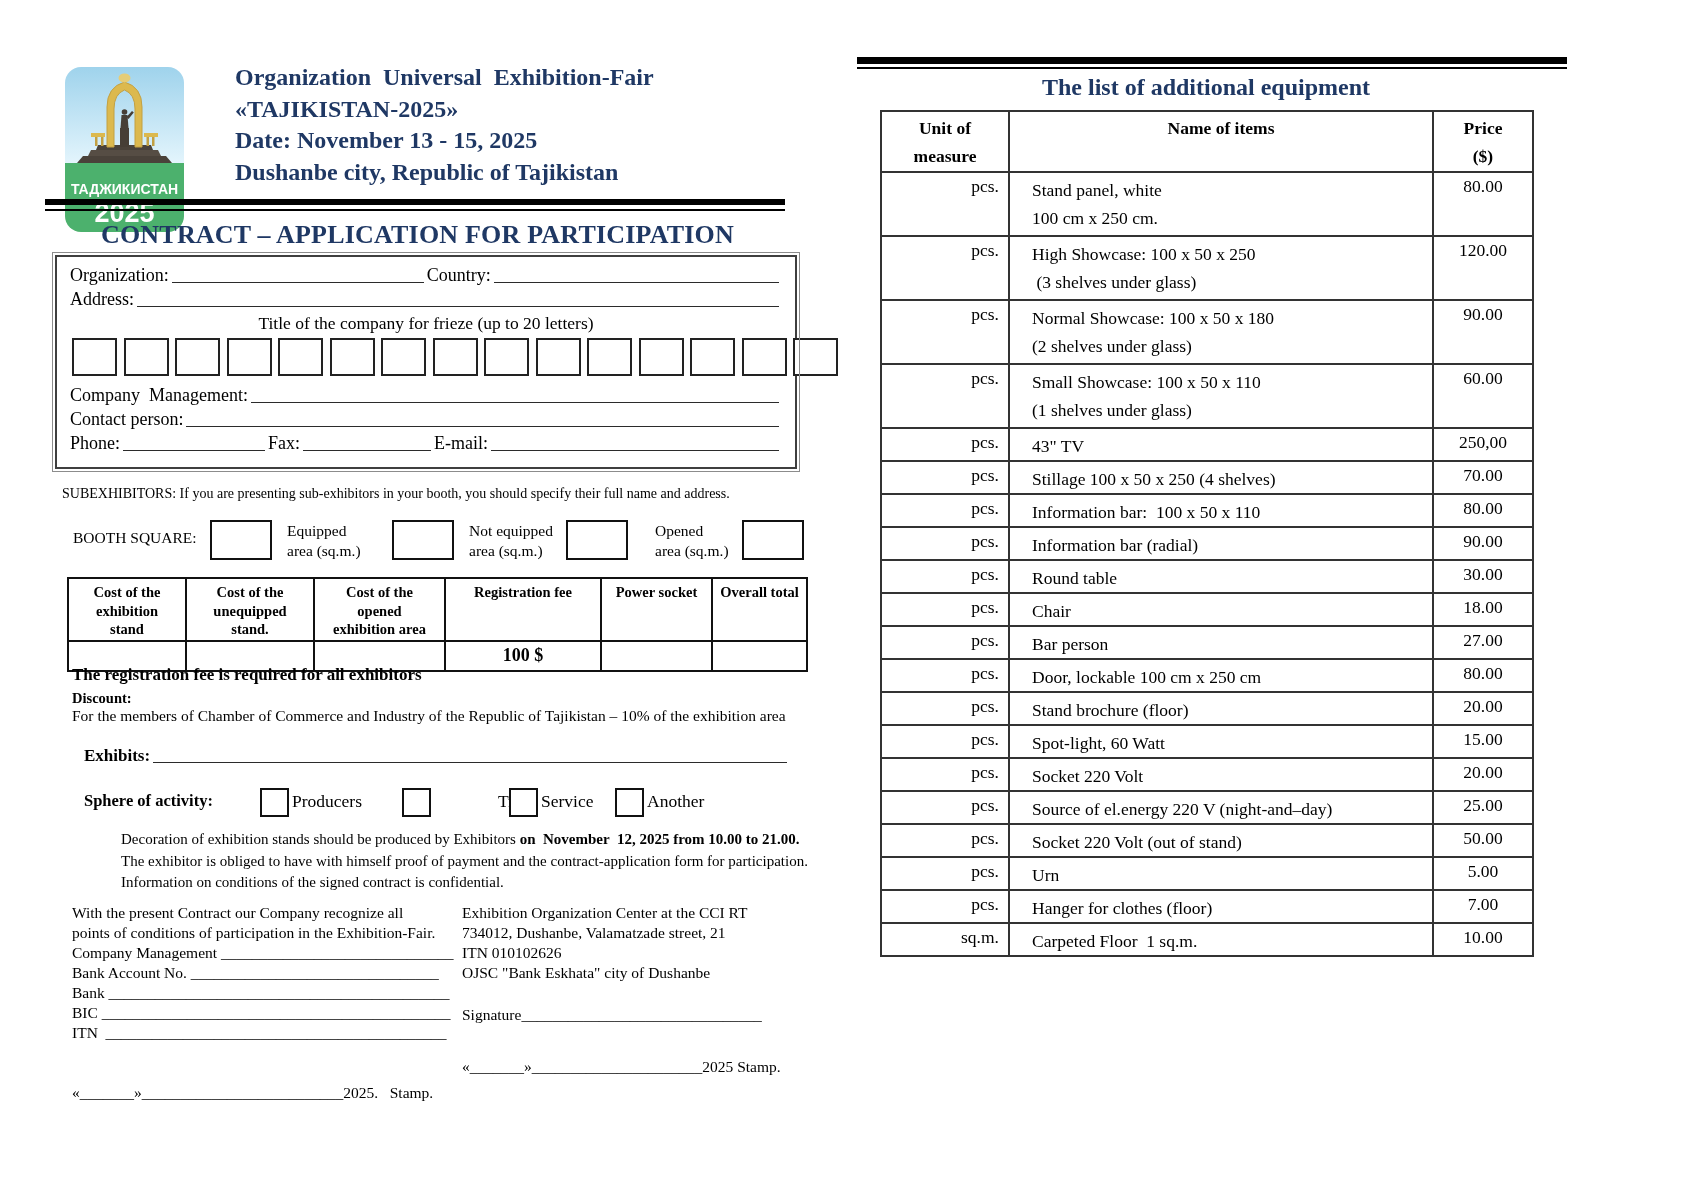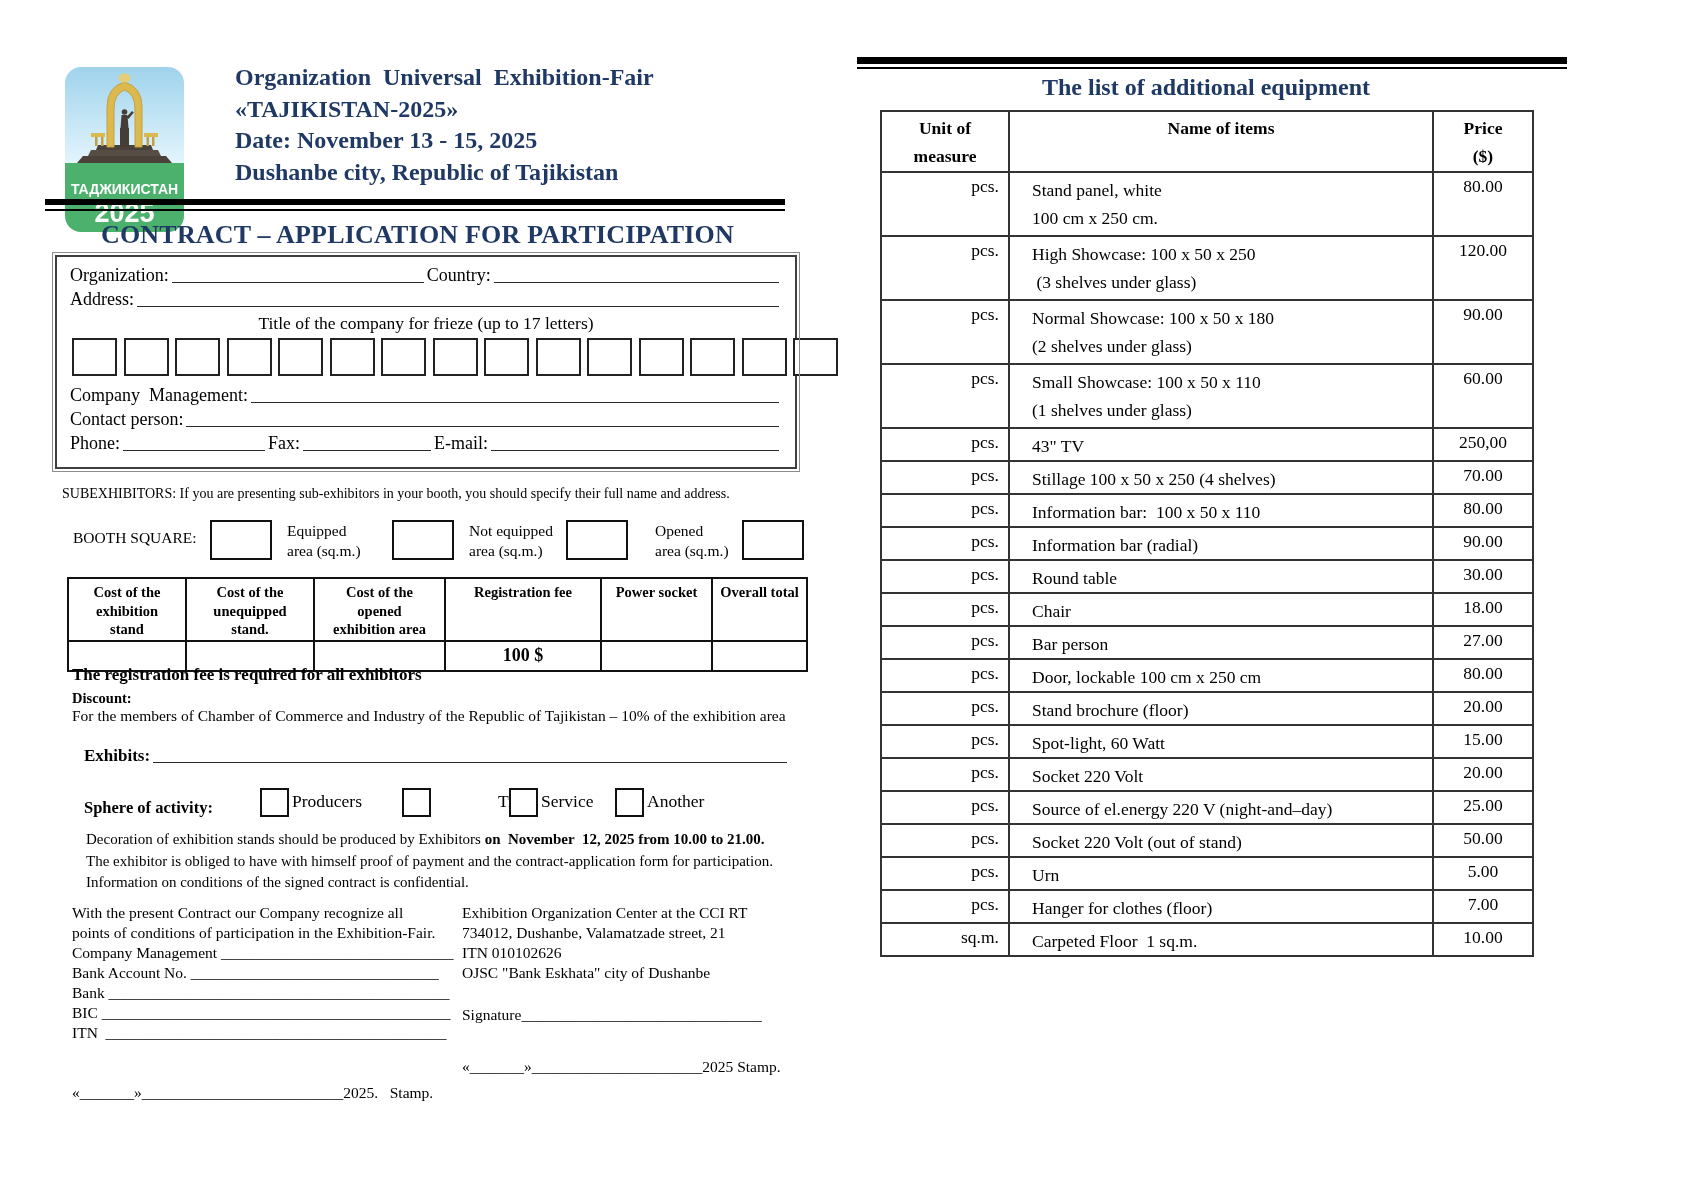--- a/index.html
+++ b/index.html
@@ -147,7 +147,7 @@
       <span class="lbl">Address:</span>
       <span class="fill"></span>
     </div>
-    <div id="frieze-title">Title of the company for frieze (up to 17 letters)</div>
+    <div id="frieze-title">Title of the company for frieze (up to 20 letters)</div>
     <div id="frieze-boxes">
         <div class="fbox"></div>
         <div class="fbox"></div>

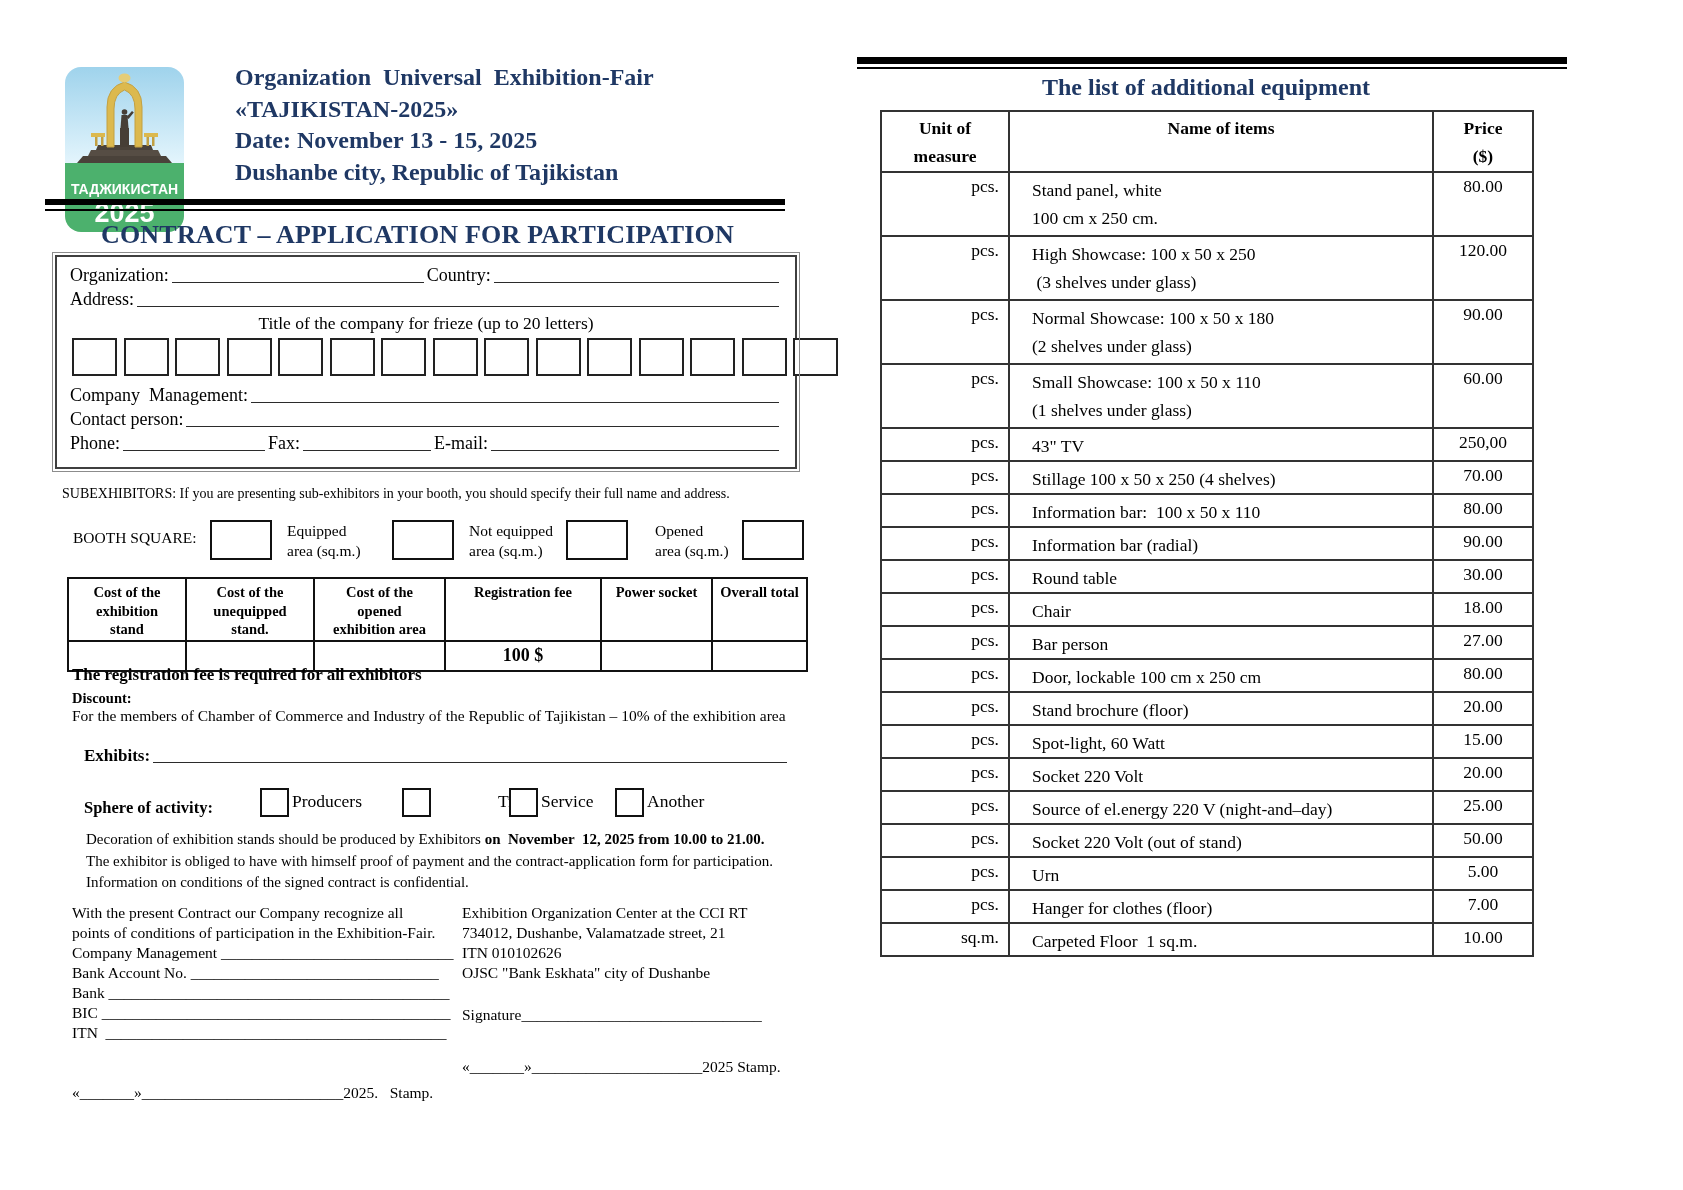--- a/index.html
+++ b/index.html
@@ -53,7 +53,7 @@
 
   
   #sphere-row{left:84px;top:786px;width:700px;height:32px;}
-  #sphere-row .slabel{position:absolute;left:0;top:12px;font-weight:bold;font-size:16.5px;}
+  #sphere-row .slabel{position:absolute;left:0;top:5px;font-weight:bold;font-size:16.5px;}
   .cbox{position:absolute;top:2px;width:25px;height:25px;border:2.5px solid #111;background:#fff;}
   .copt{position:absolute;top:5px;font-size:17.5px;}
 

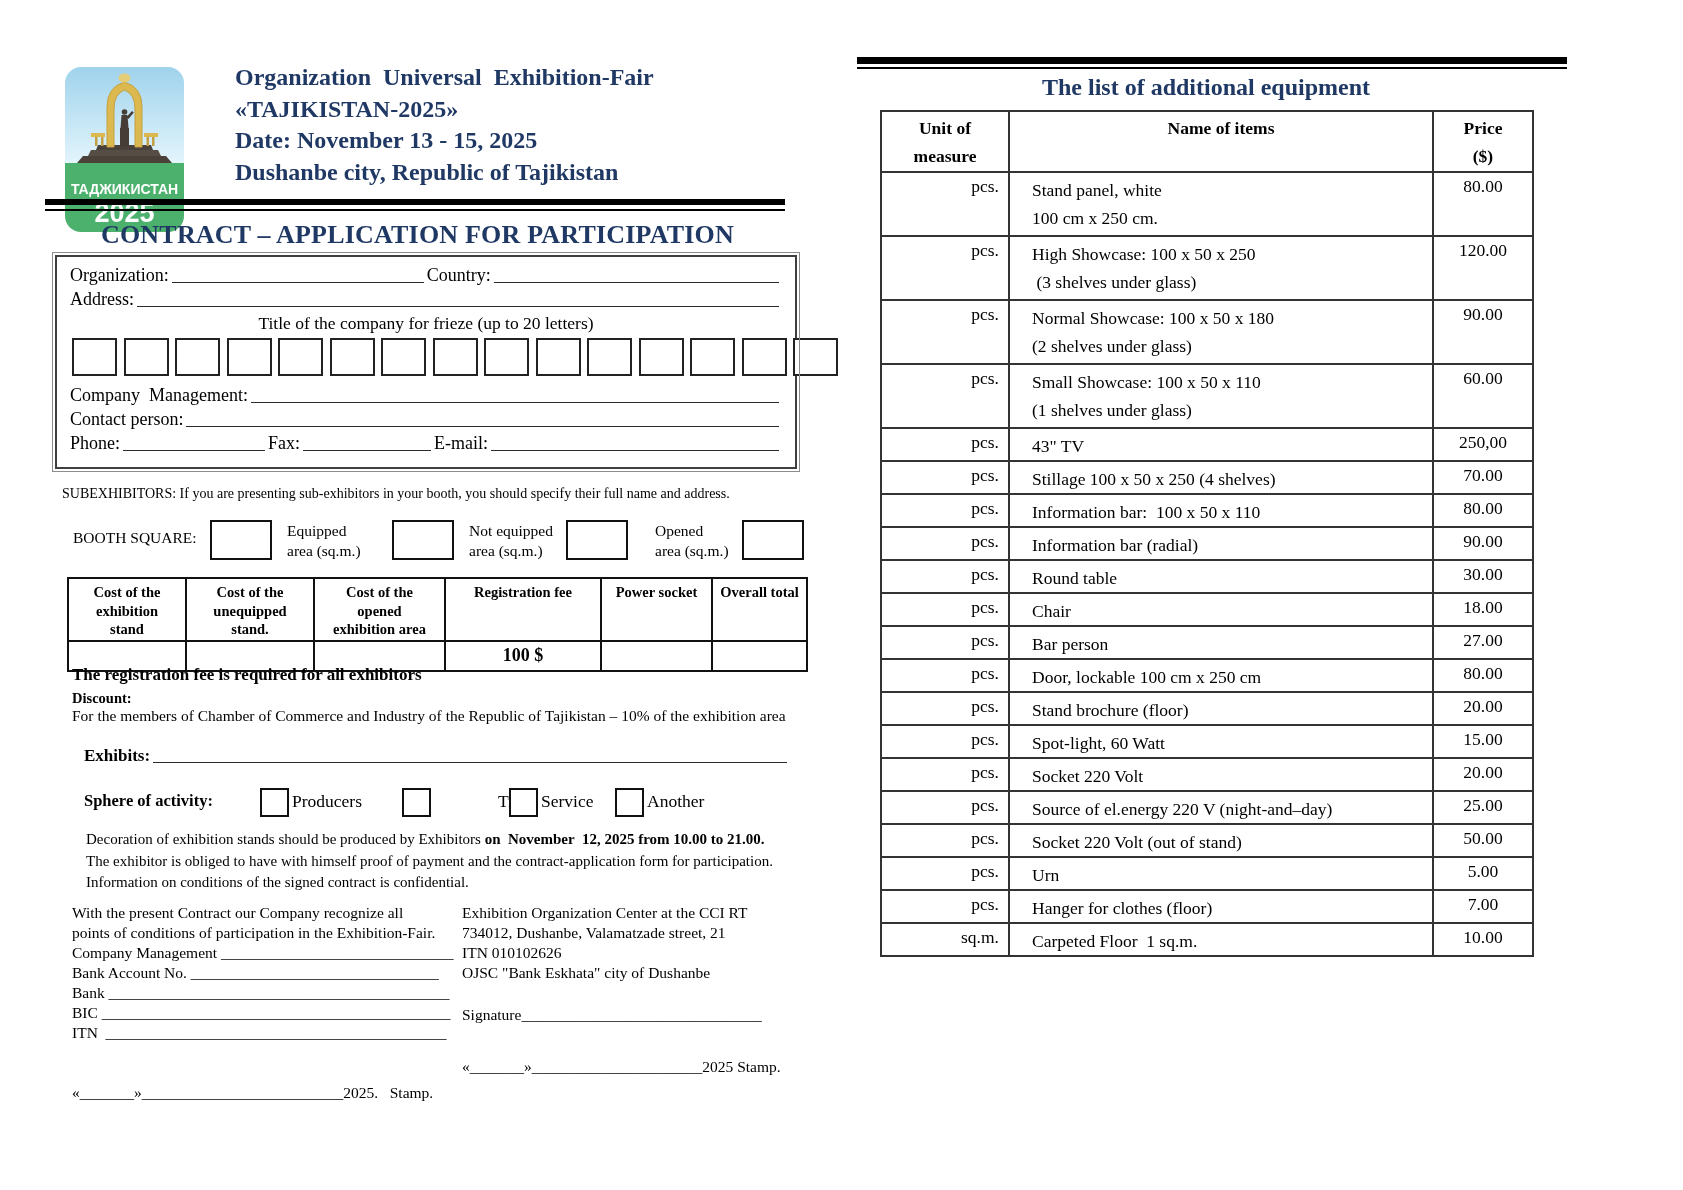--- a/index.html
+++ b/index.html
@@ -58,7 +58,7 @@
   .copt{position:absolute;top:5px;font-size:17.5px;}
 
   #decoration{left:86px;top:829px;font-size:15px;line-height:21.5px;}
-  #decoration div{white-space:pre;}
+  #decoration div{white-space:pre;margin-left:35px;}
   #decoration .b{font-weight:bold;}
 
   

